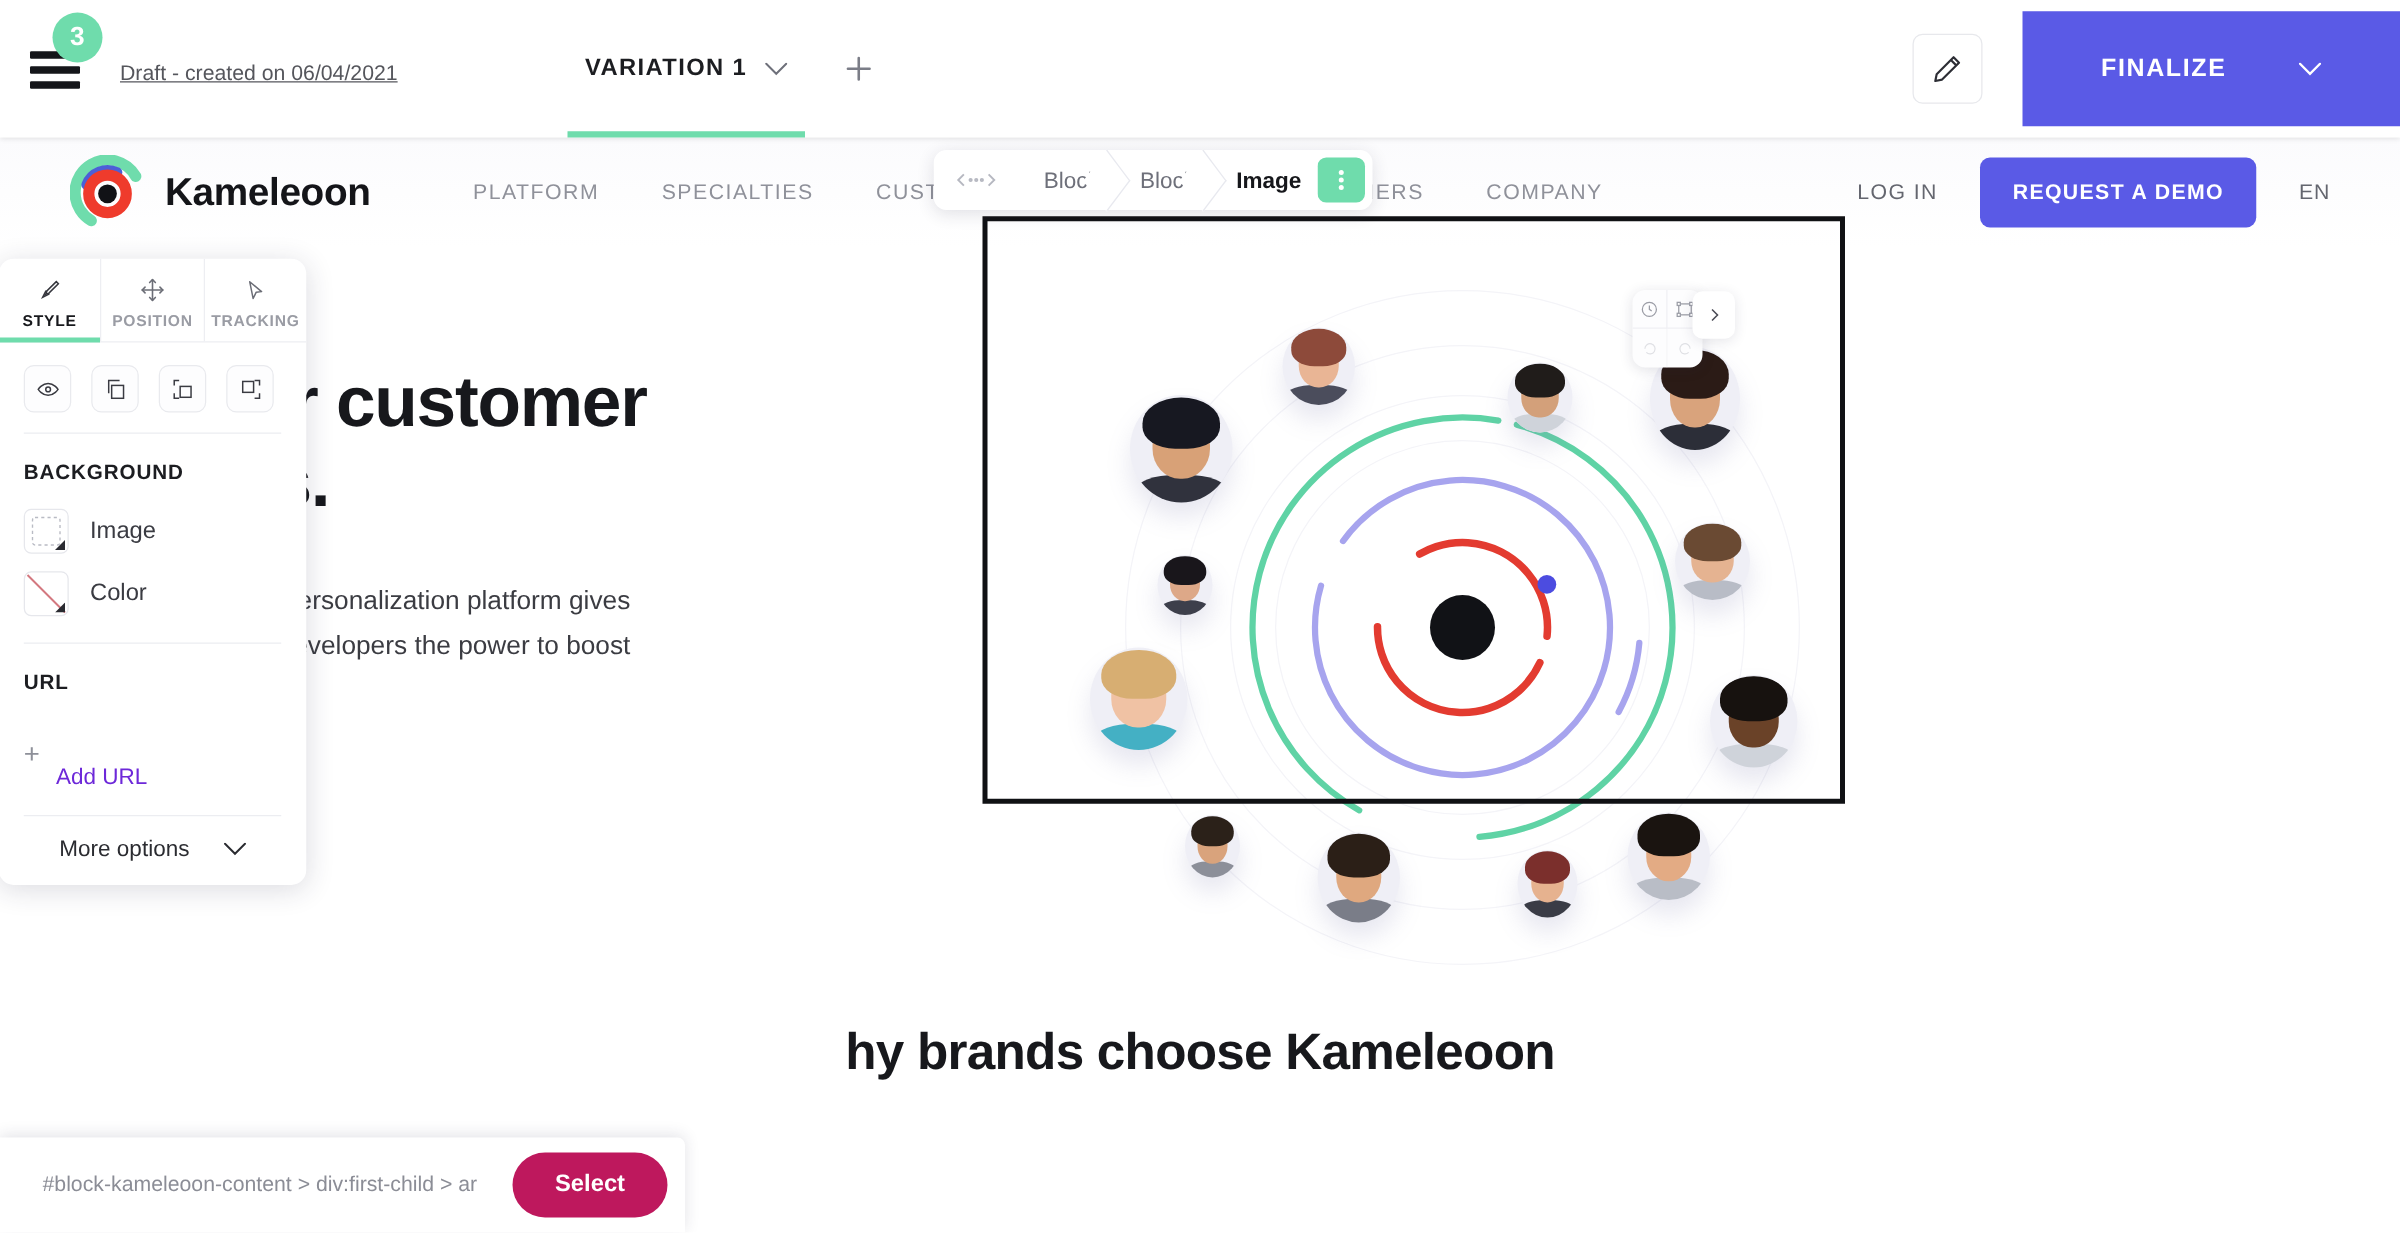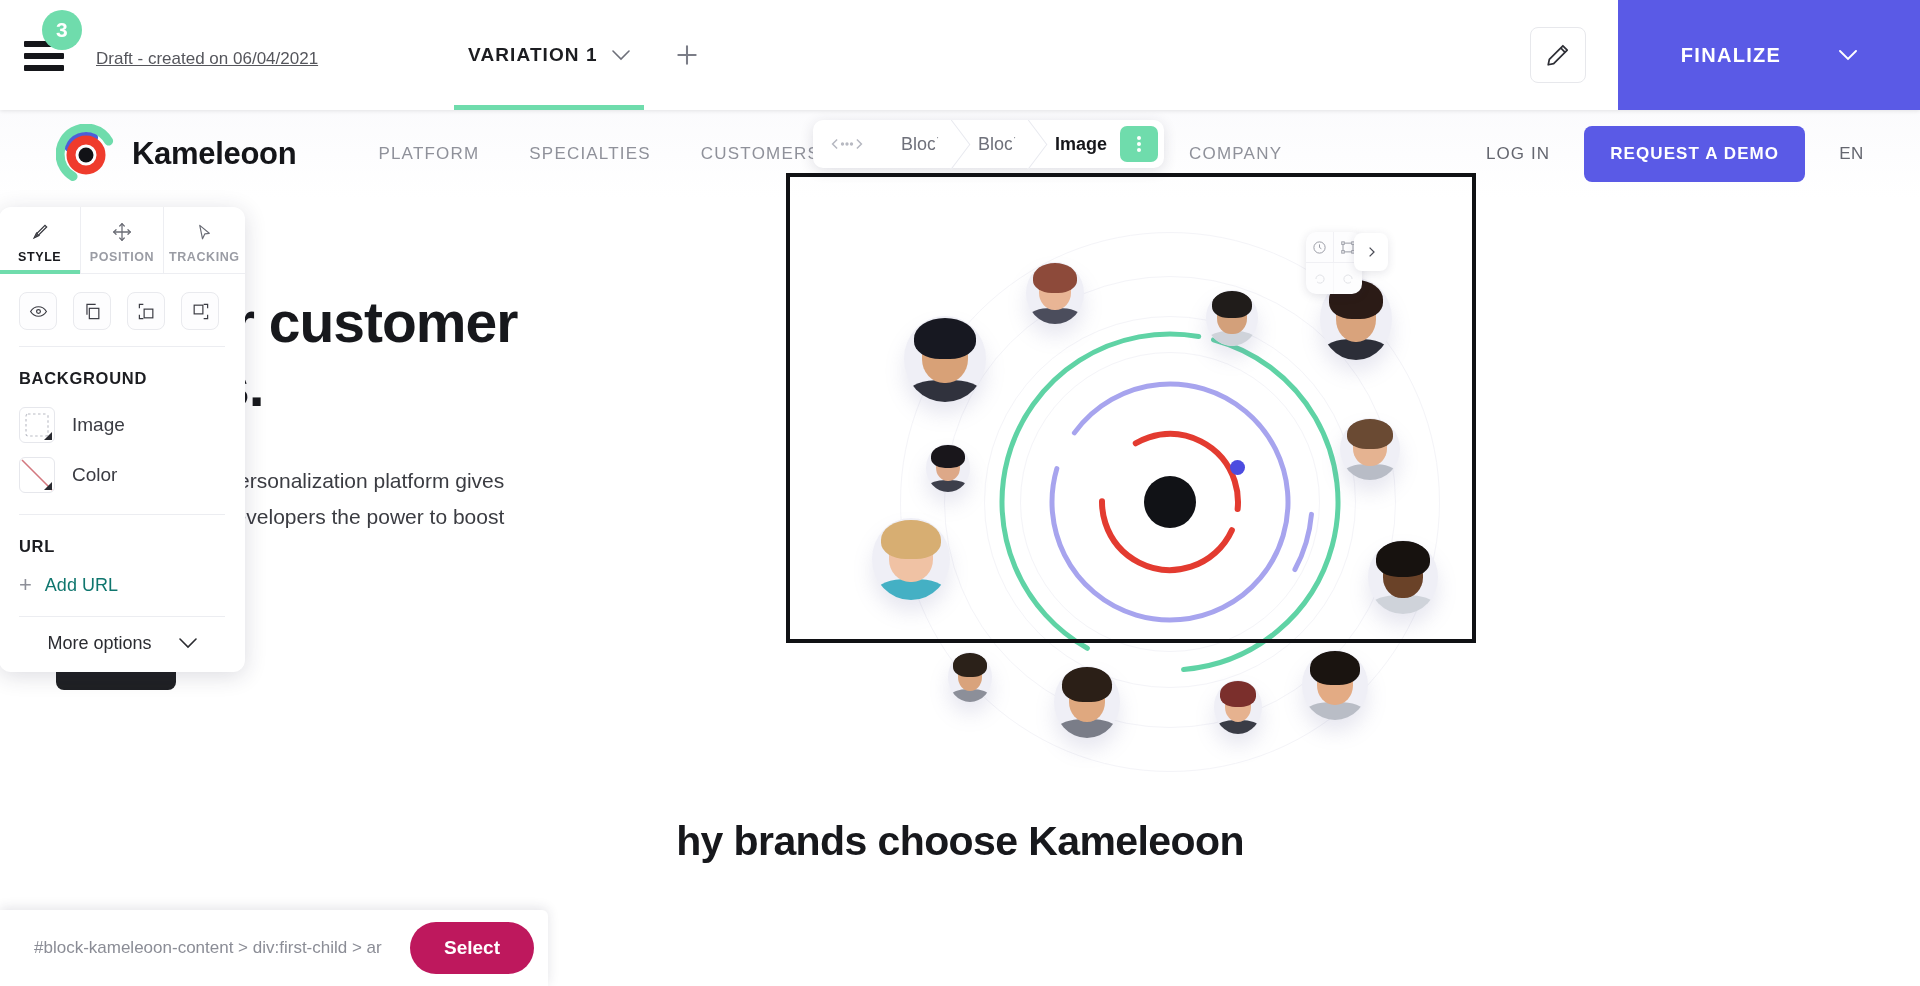--- a/index.html
+++ b/index.html
@@ -56,7 +56,7 @@
     background: #fff;
   }
   .finalize-btn {
-    width: 302px; height: 110px; background: #5a5ae6; color: #fff;
+    width: 302px; height: 92px; background: #5a5ae6; color: #fff;
     display: flex; align-items: center; justify-content: center; gap: 58px;
     font-size: 20px; font-weight: bold; letter-spacing: 1.3px; cursor: pointer;
   }

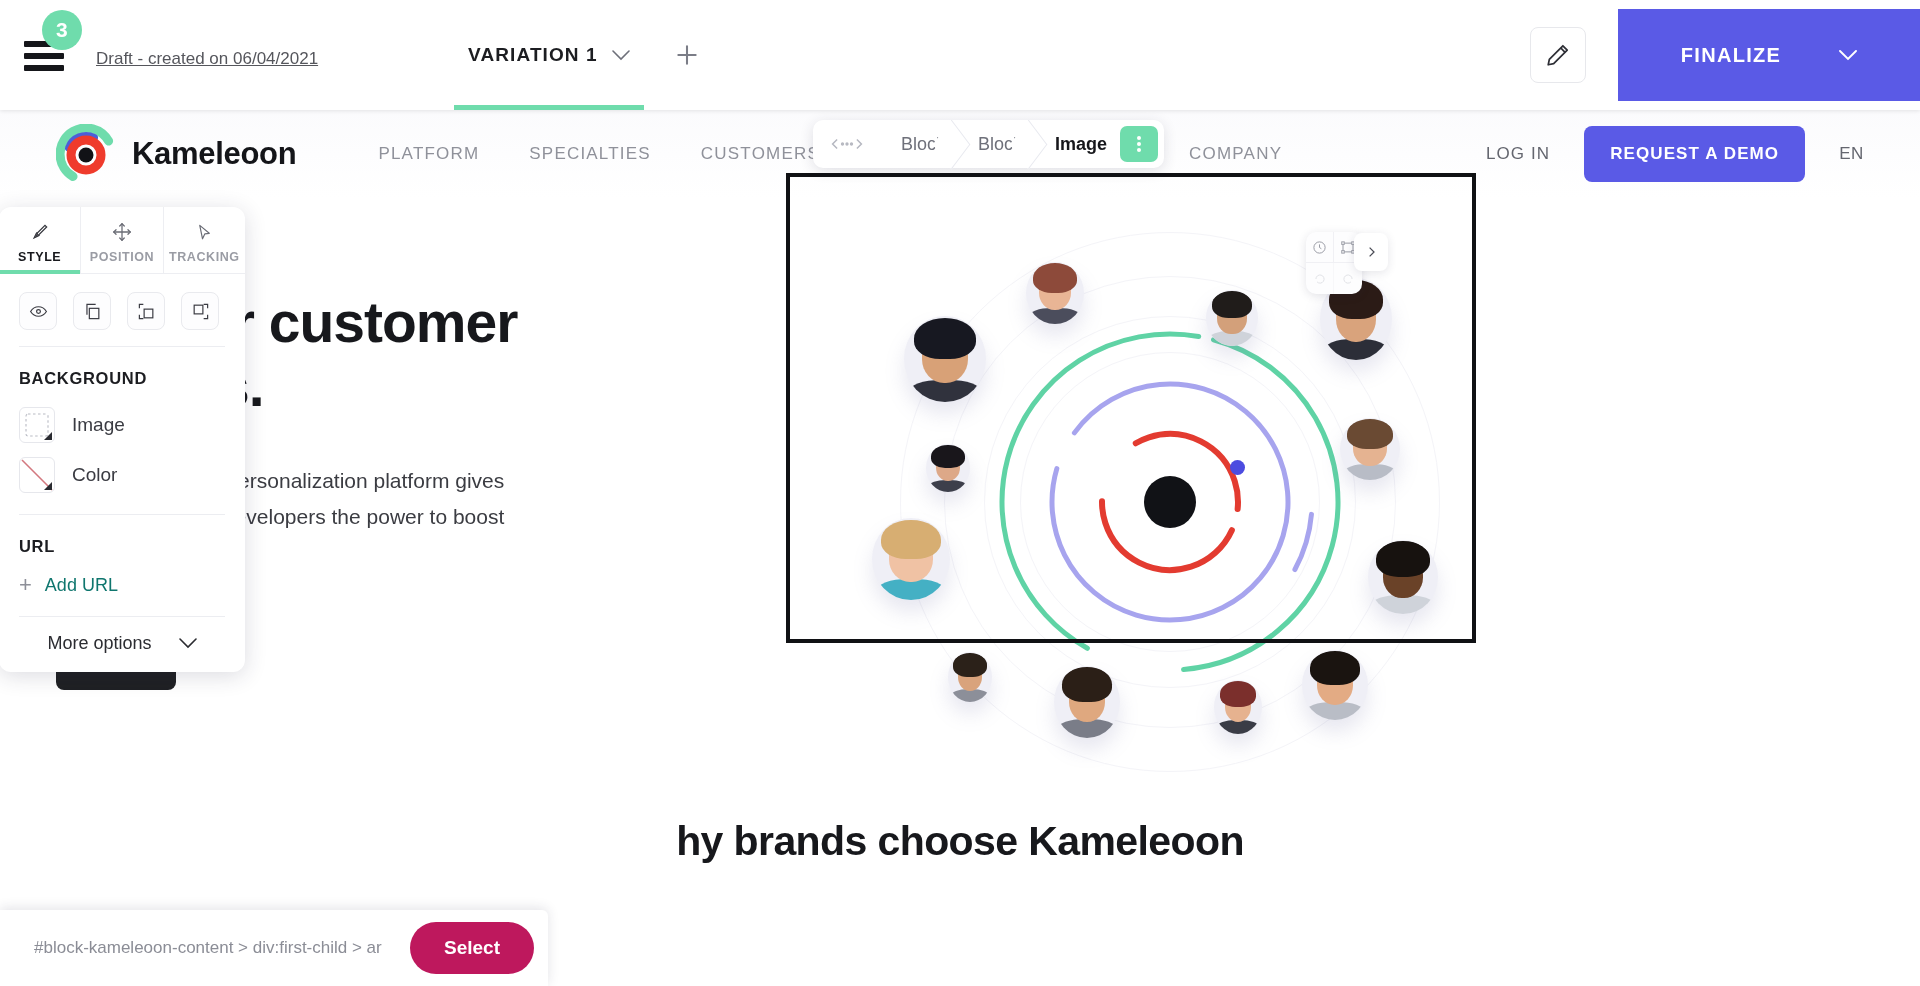--- a/index.html
+++ b/index.html
@@ -145,7 +145,7 @@
 
   
   .crumbs {
-    position: absolute; left: 813px; top: 120px; height: 48px;
+    position: absolute; left: 747px; top: 120px; height: 48px;
     background: #fff; border-radius: 10px; box-shadow: 0 3px 14px rgba(40,40,70,.14);
     display: flex; align-items: stretch; z-index: 50; padding-right: 6px;
   }

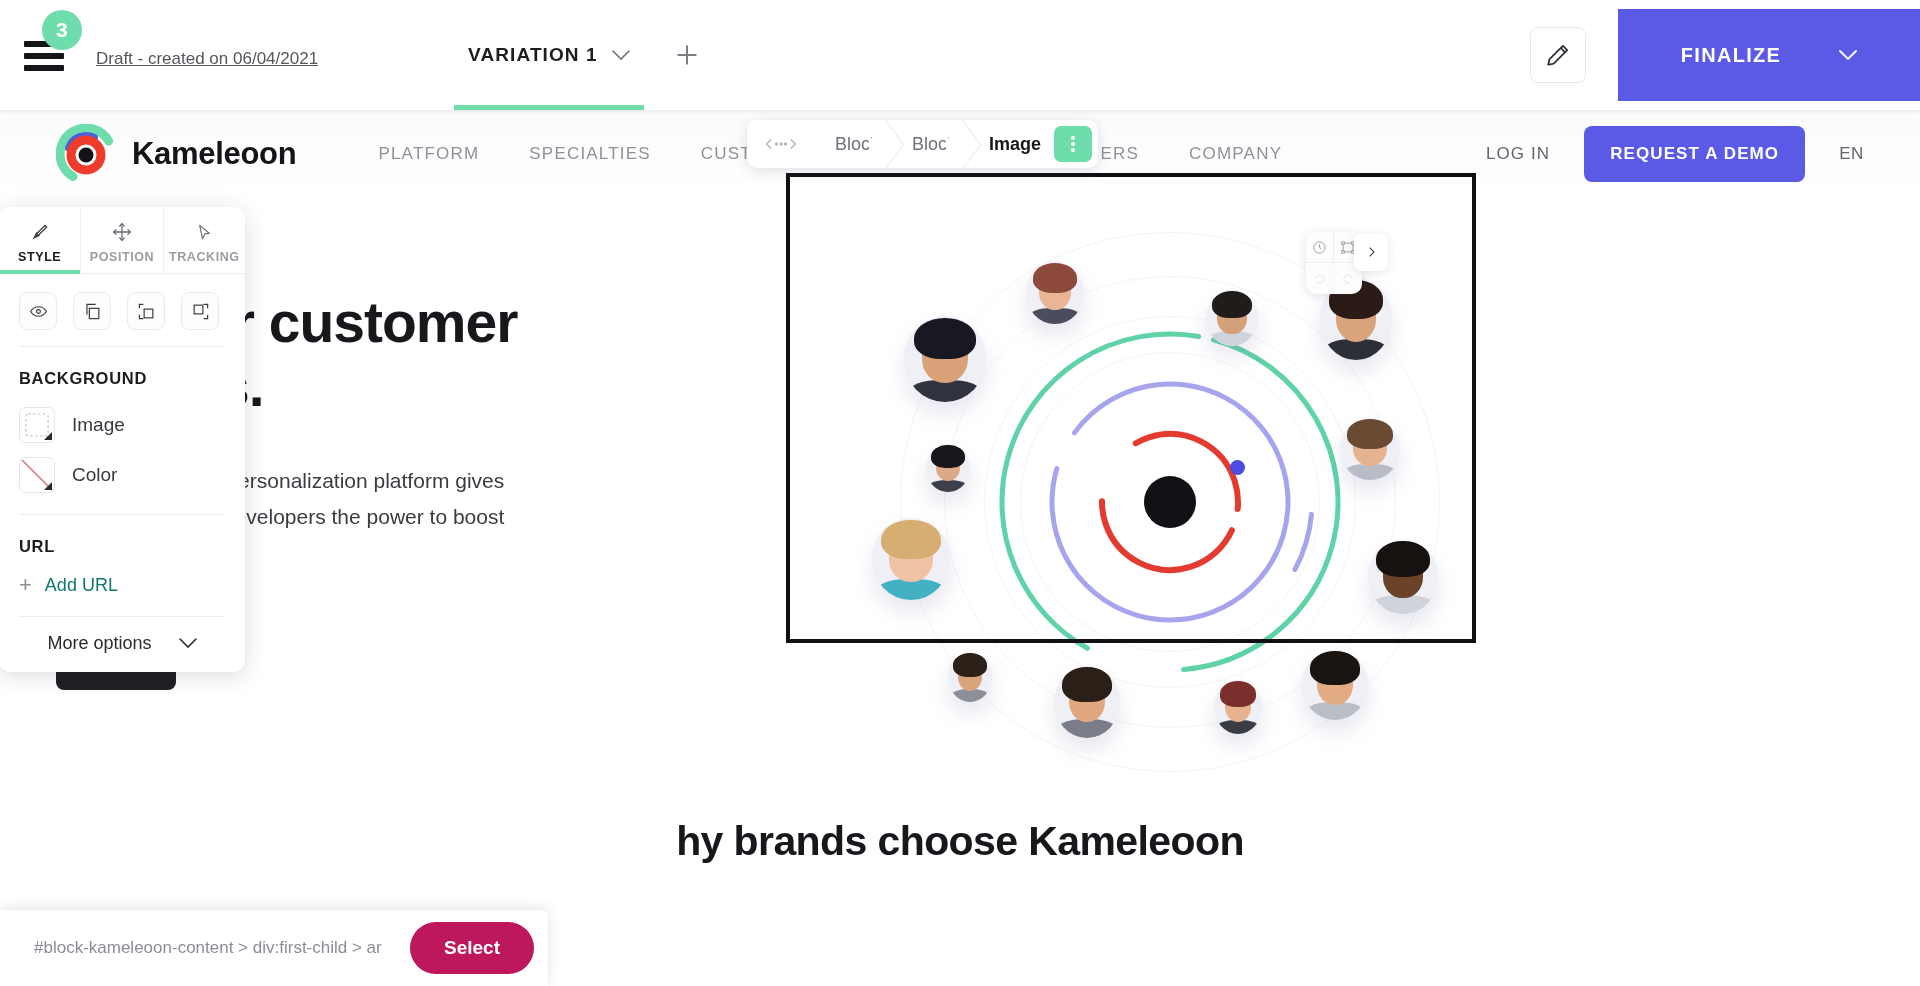--- a/index.html
+++ b/index.html
@@ -196,7 +196,7 @@
   .sp-rowlabel { font-size: 19px; color: #3a3b42; }
   .sp-addurl { display:flex; align-items:center; gap: 13px; padding: 6px 20px 20px; cursor:pointer; }
   .sp-plus { font-size: 22px; color:#8e9099; line-height: 1; }
-  .sp-addurl span.t { font-size: 18px; color: #0f766e; }
+  .sp-addurl span.t { font-size: 18px; color: #6d28d9; margin-top: 37px; }
   .sp-more {
     display:flex; align-items:center; justify-content:center; gap: 27px;
     padding: 16px 0 18px; font-size: 18px; color:#2b2c31; cursor: pointer;

